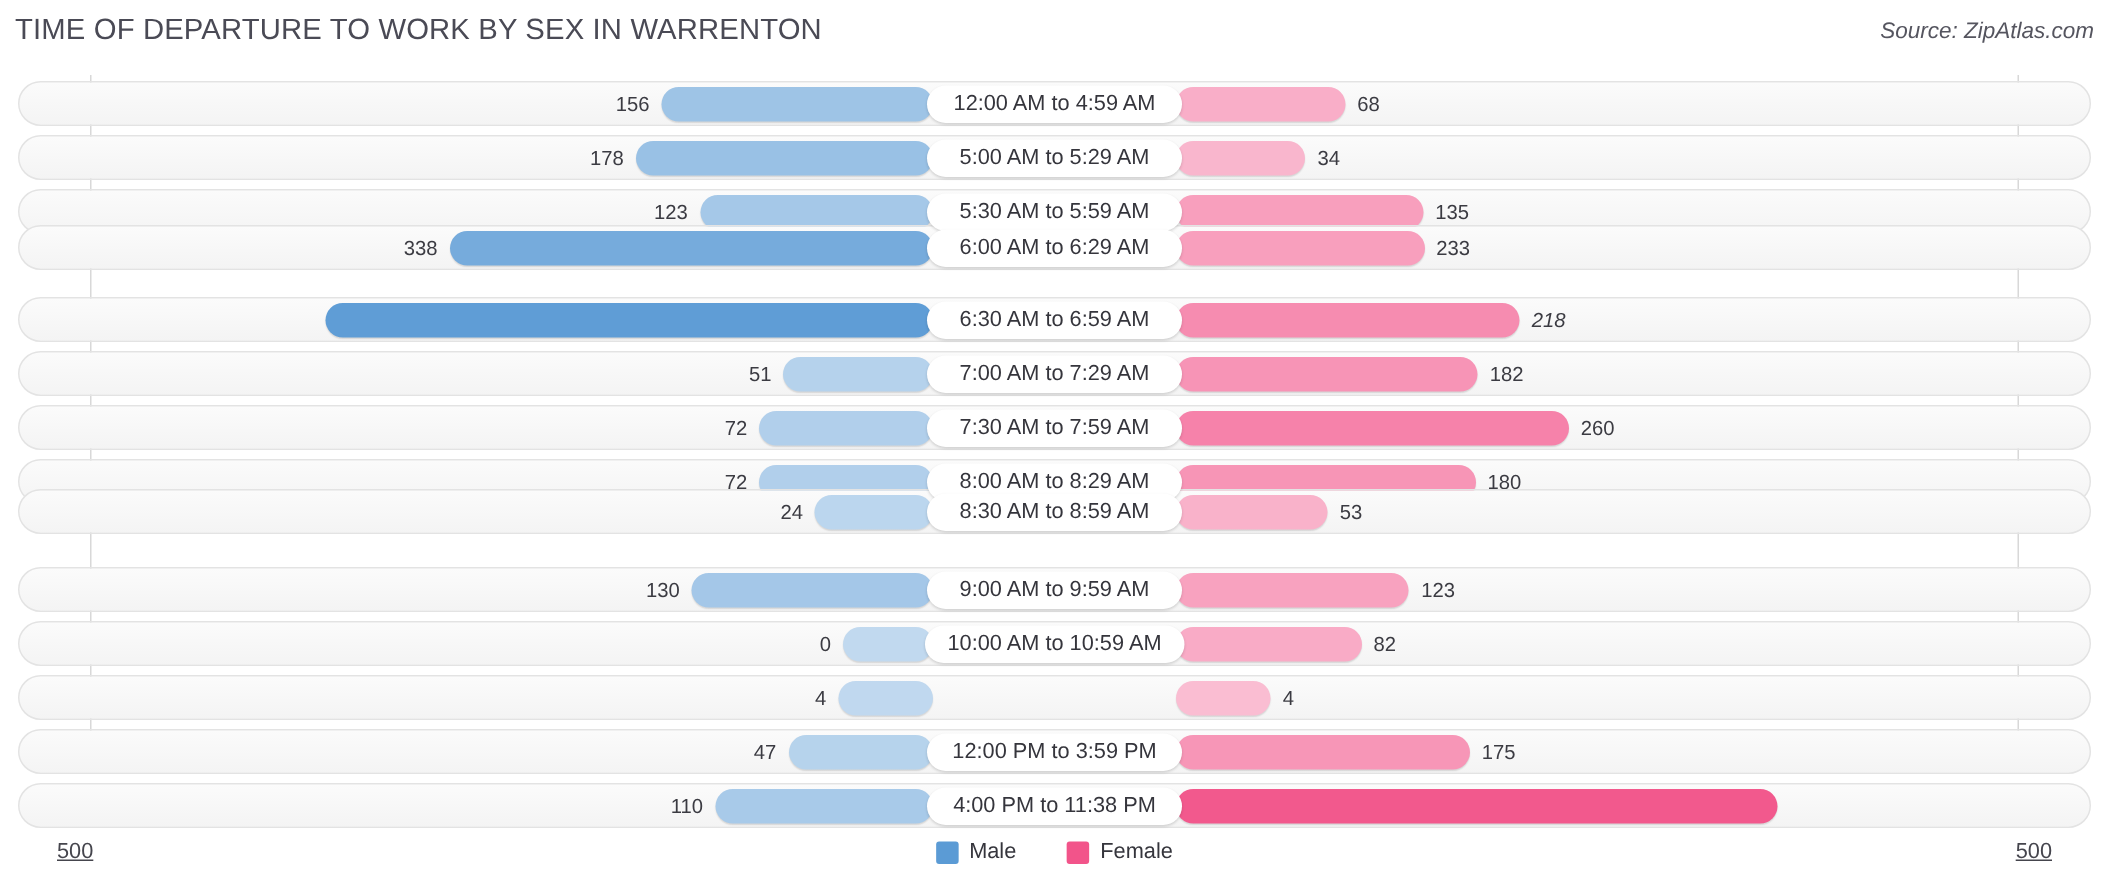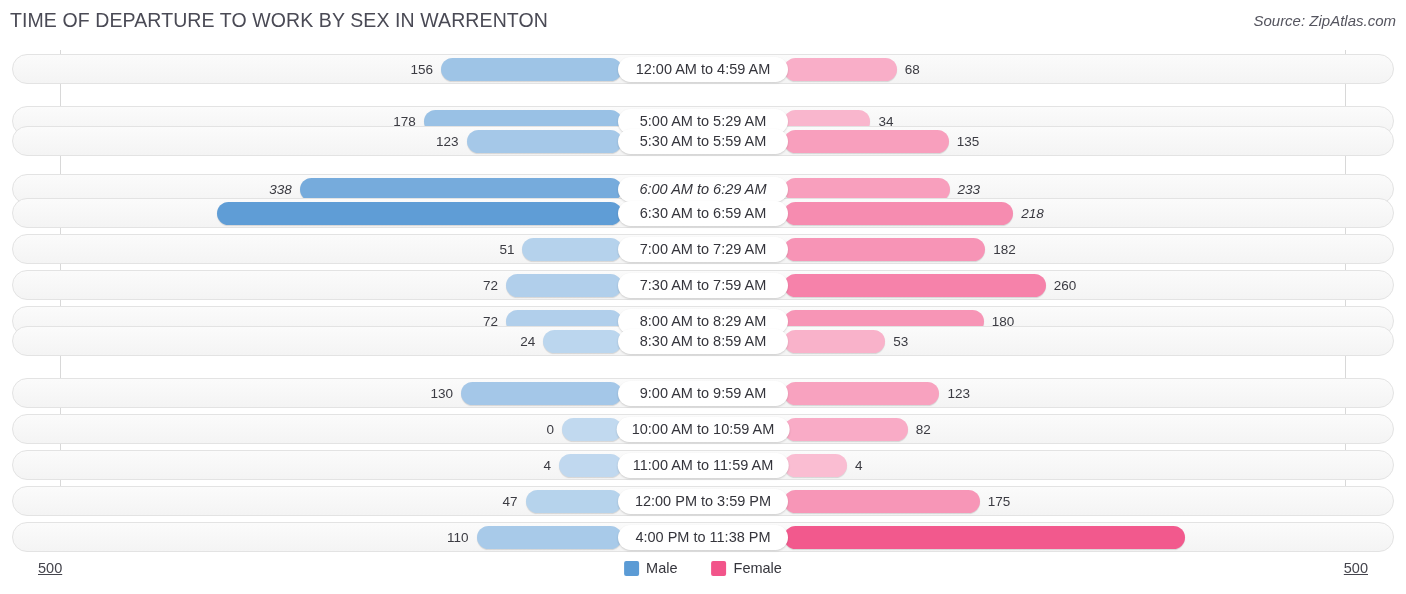--- a/index.html
+++ b/index.html
@@ -174,7 +174,7 @@
       <div class="bar-val" style="left: calc(50% + 201.768px);">68</div>
       <div class="center-pill">12:00 AM to 4:59 AM</div>
     </div>
-    <div class="row" style="top: 40px; margin-top: 16px;">
+    <div class="row" style="top: 40px;">
       <div class="bar male" style="width: 198.128px; background: rgb(153, 193, 229);"></div>
       <div class="bar female" style="width: 86.384px; background: rgb(249, 182, 205);"></div>
       <div class="bar-val" style="right: calc(50% + 287.128px);">178</div>

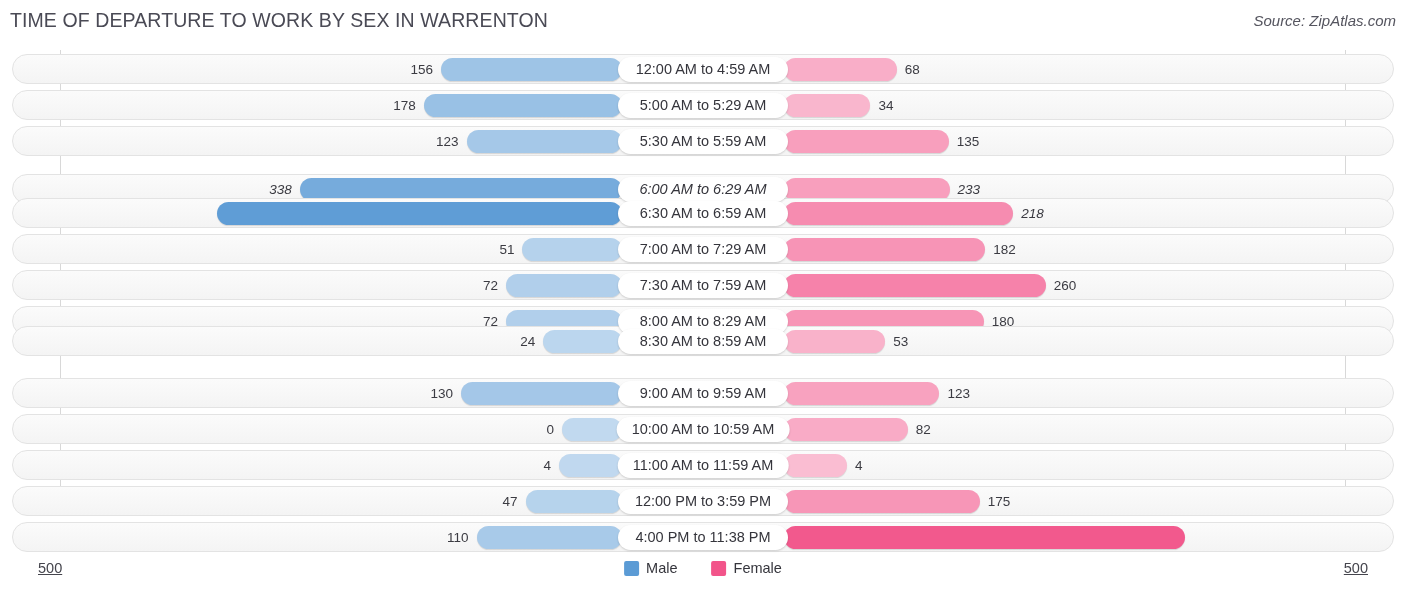--- a/index.html
+++ b/index.html
@@ -188,7 +188,7 @@
       <div class="bar-val" style="left: calc(50% + 253.76px);">135</div>
       <div class="center-pill">5:30 AM to 5:59 AM</div>
     </div>
-    <div class="row" style="top: 124px; font-style: italic;">
+    <div class="row" style="top: 100px;">
       <div class="bar male" style="width: 322.288px; background: rgb(118, 171, 220);"></div>
       <div class="bar female" style="width: 165.536px; background: rgb(248, 159, 189);"></div>
       <div class="bar-val" style="right: calc(50% + 411.288px);">338</div>

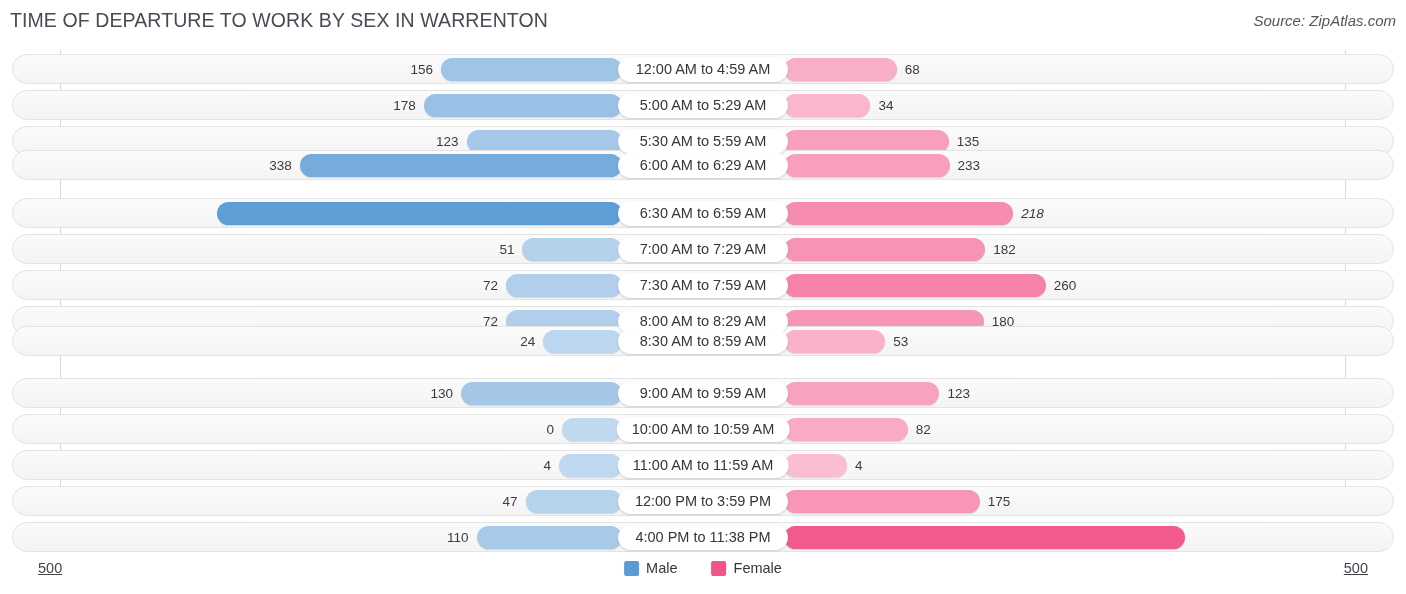--- a/index.html
+++ b/index.html
@@ -249,7 +249,6 @@
       <div class="bar female" style="width: 63.104px; background: rgb(250, 189, 210);"></div>
       <div class="bar-val" style="right: calc(50% + 152.104px);">4</div>
       <div class="bar-val" style="left: calc(50% + 152.104px);">4</div>
-      <div class="center-pill">11:00 AM to 11:59 AM</div>
     </div>
     <div class="row" style="top: 436px;">
       <div class="bar male" style="width: 96.472px; background: rgb(182, 211, 236);"></div>

